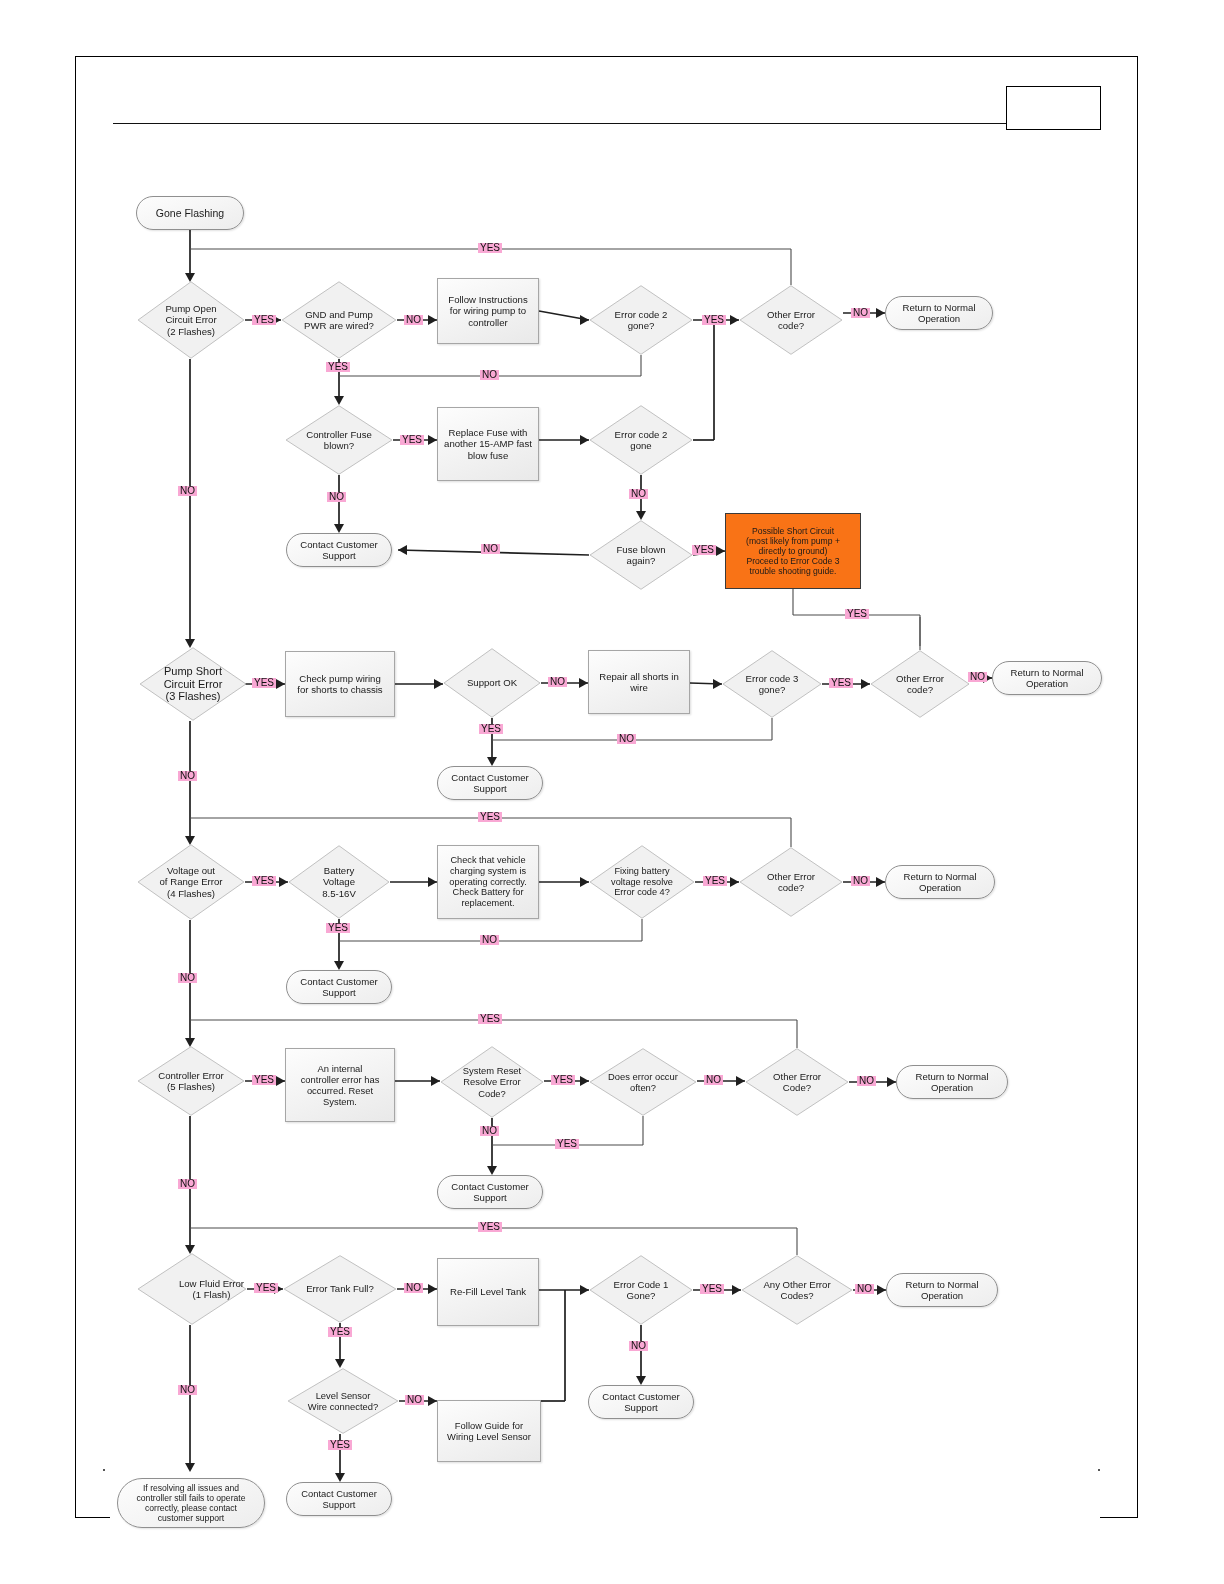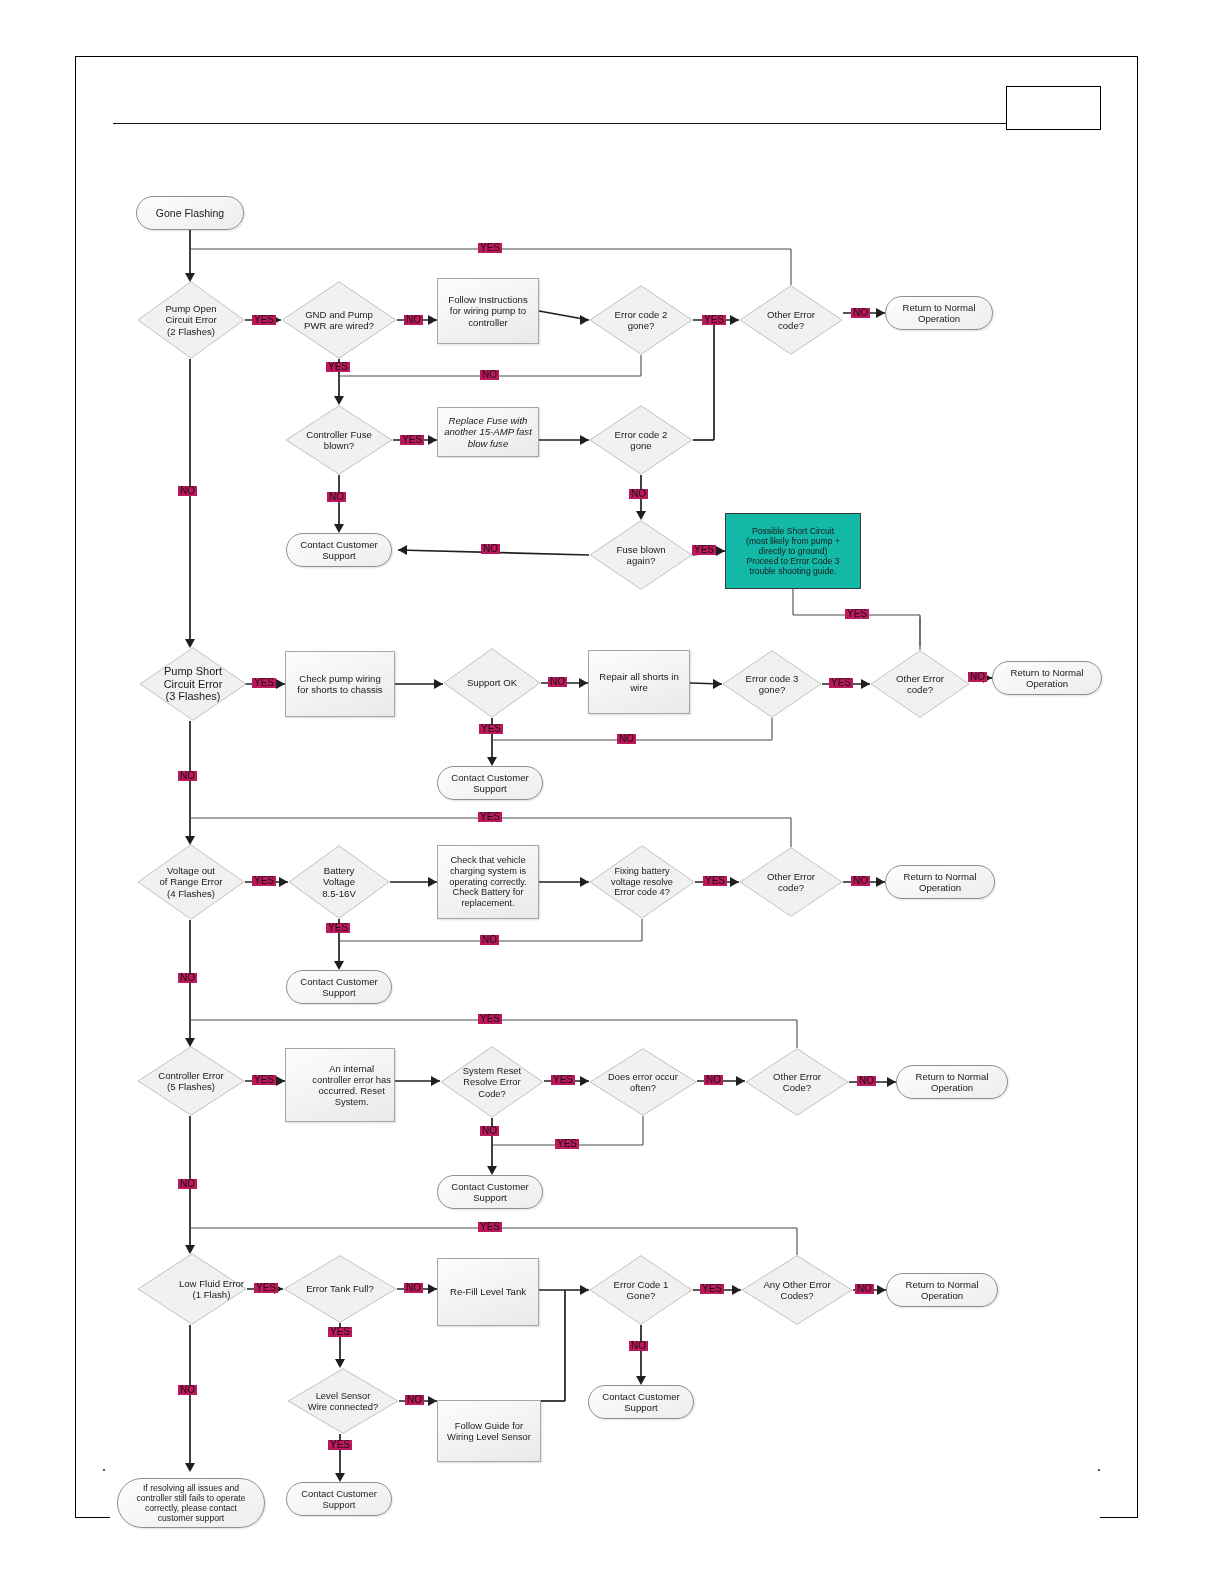--- a/index.html
+++ b/index.html
@@ -36,7 +36,7 @@
   .dec .dshape{position:absolute;left:0;top:0;width:100%;height:100%;z-index:-1;}
   .dec span{position:relative;z-index:1;}
 
-  .elabel{position:absolute;color:#111;background:#be185d;padding:0 2px;z-index:4;
+  .elabel{position:absolute;color:#111;background:#f9a8d4;padding:0 2px;z-index:4;
           white-space:nowrap;line-height:1;}
 </style>
 </head>

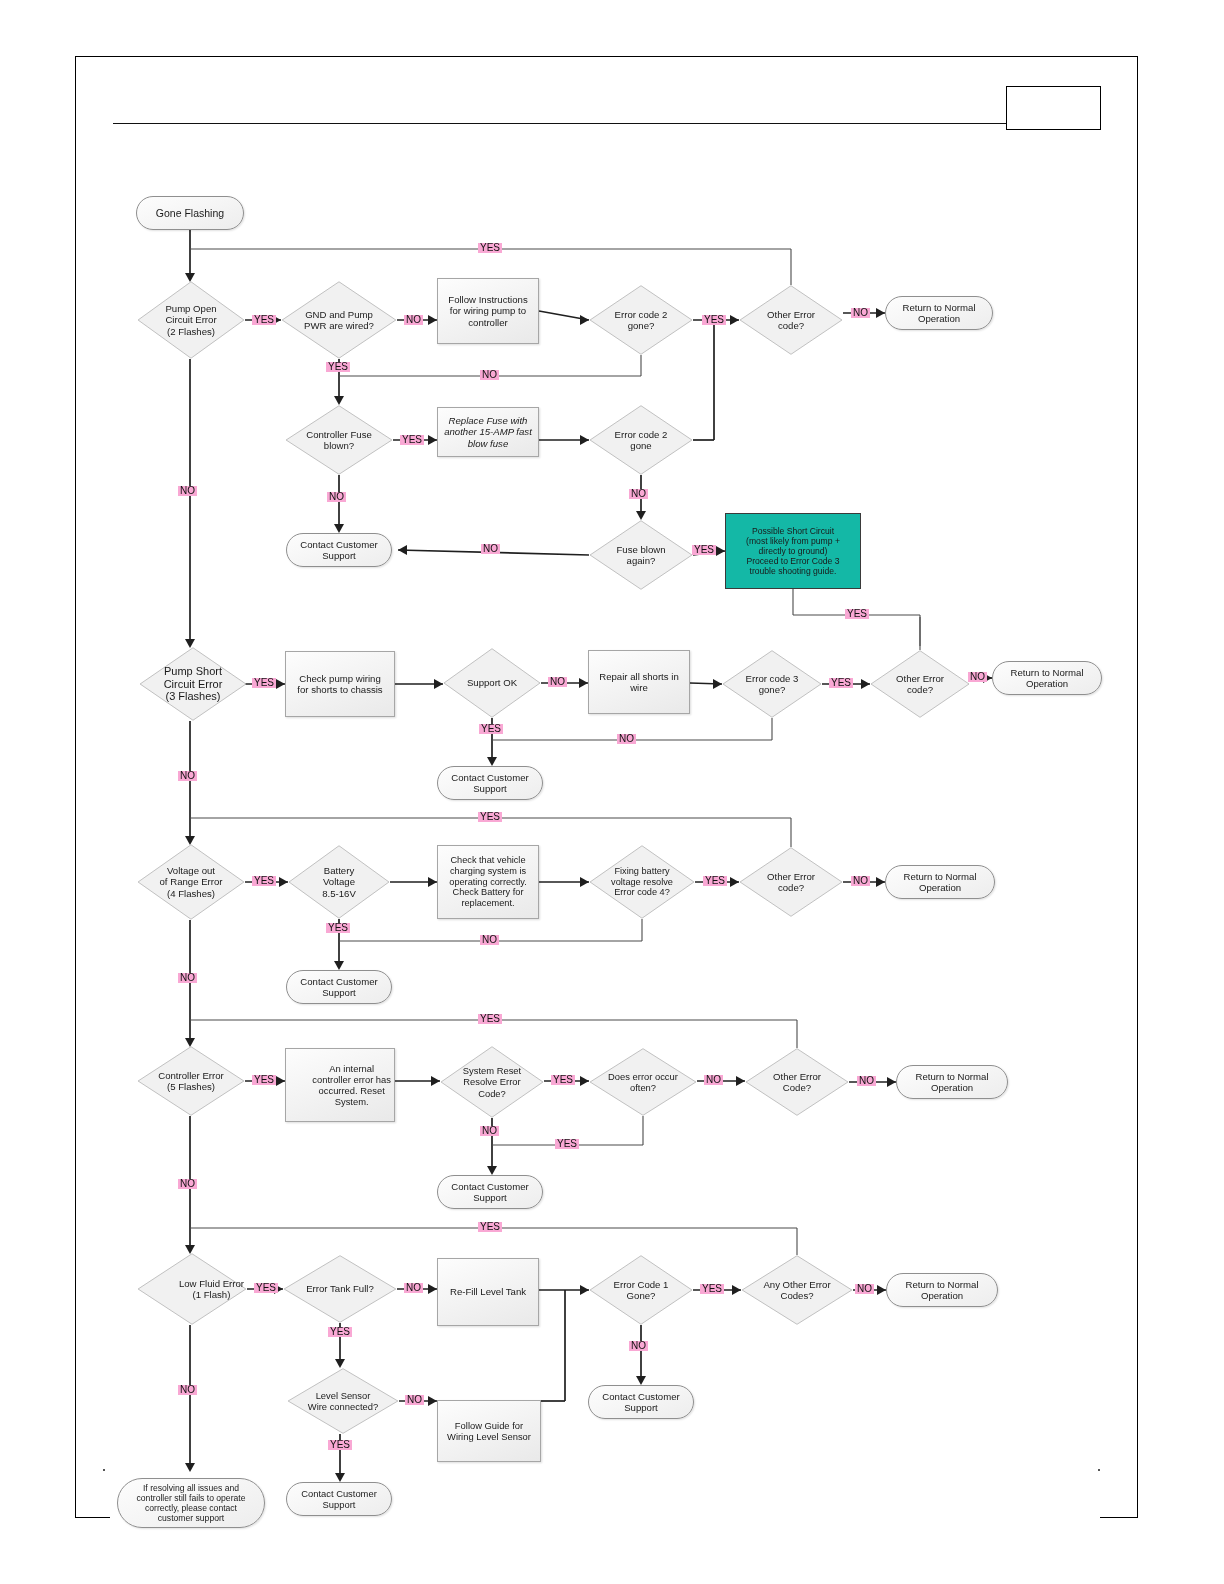--- a/index.html
+++ b/index.html
@@ -214,7 +214,7 @@
         </svg>
         <span>Controller Fuse<br>blown?</span>
       </div>
-      <div class="node proc" style="left: 437px; top: 407px; width: 102px; height: 50px; font-size: 9.6px; font-style: italic;">
+      <div class="node proc" style="left: 437px; top: 407px; width: 102px; height: 74px; font-size: 9.6px;">
         <span>Replace Fuse with<br>another 15-AMP fast<br>blow fuse</span>
       </div>
       <div class="node dec" style="left: 589px; top: 405px; width: 104px; height: 70px; font-size: 9.6px;">

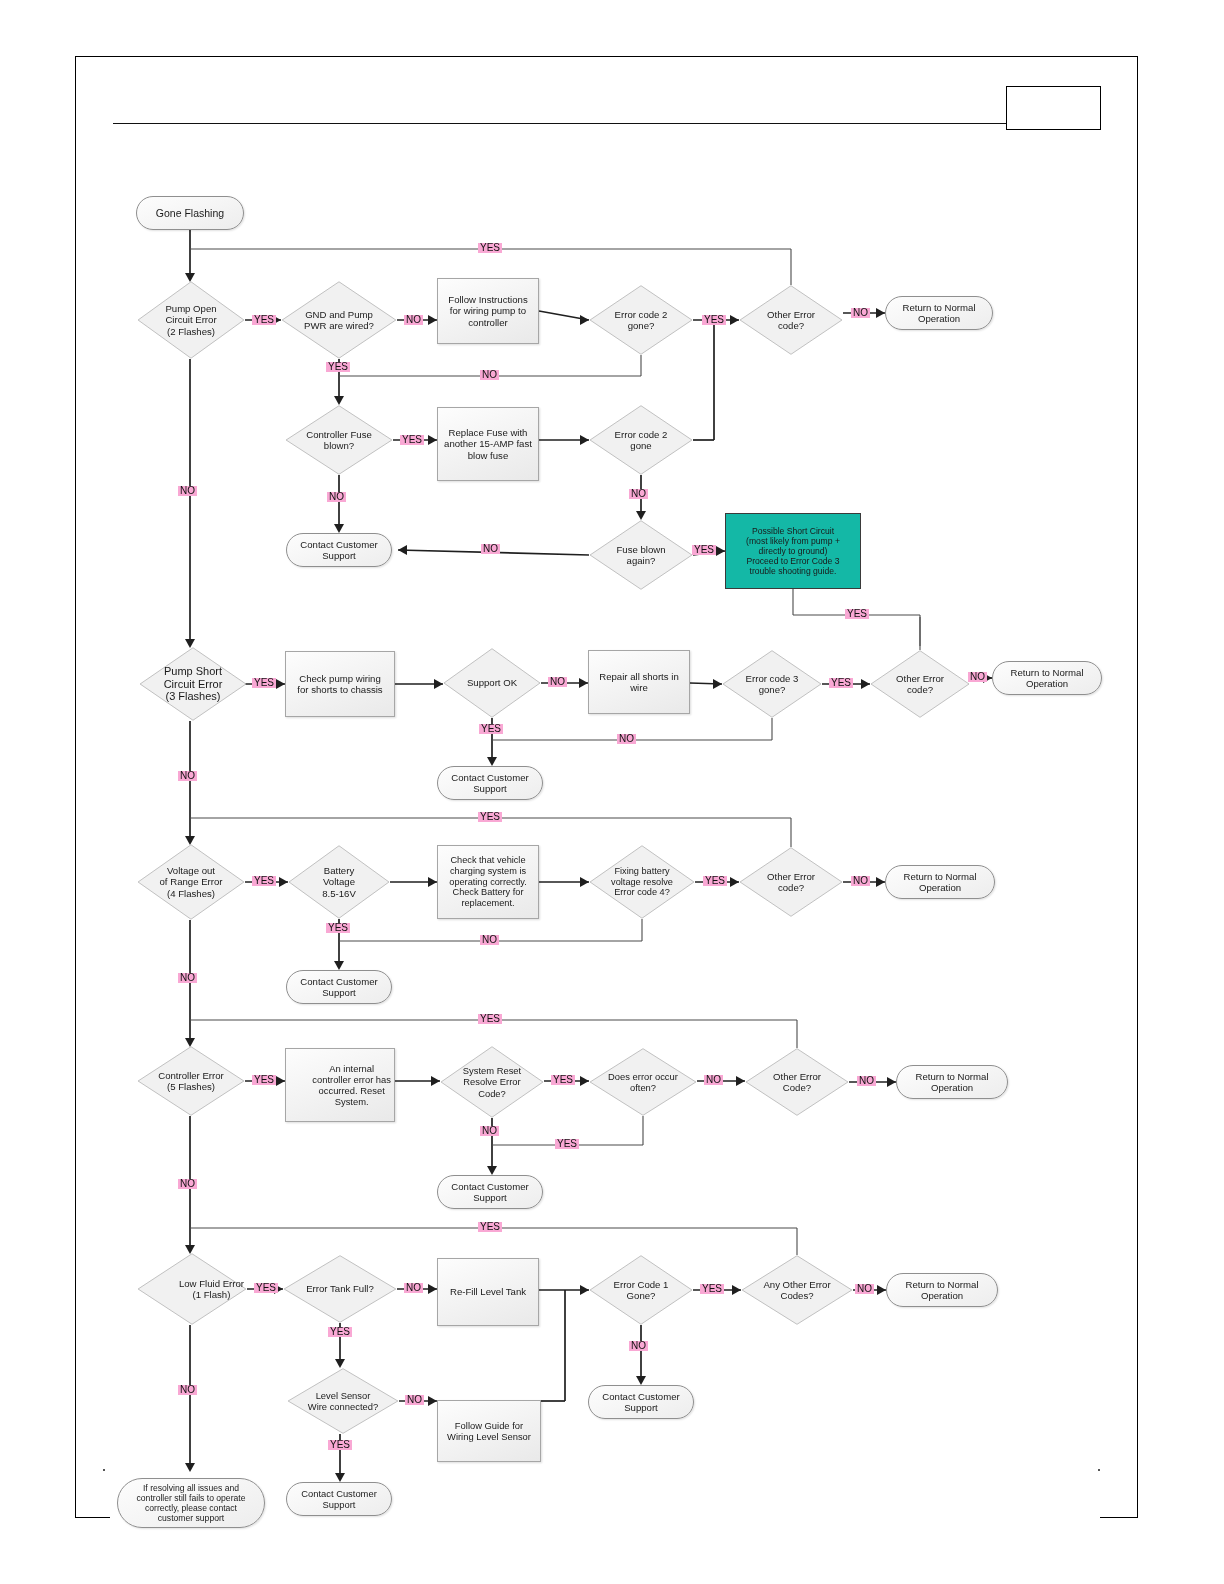--- a/index.html
+++ b/index.html
@@ -29,7 +29,7 @@
         border:1px solid #a6a6a6;box-shadow:1px 1px 2px rgba(0,0,0,.14);}
   .term{background:linear-gradient(160deg,#fdfdfd 0%,#f5f5f5 50%,#ededed 100%);
         border:1px solid #8f8f8f;border-radius:999px;box-shadow:1px 1px 2px rgba(0,0,0,.12);}
-  .note{background:#14b8a6;border:1px solid #3a3a3a;}
+  .note{background:#f97316;border:1px solid #3a3a3a;}
 
   
   .dec{background:transparent;border:0;}

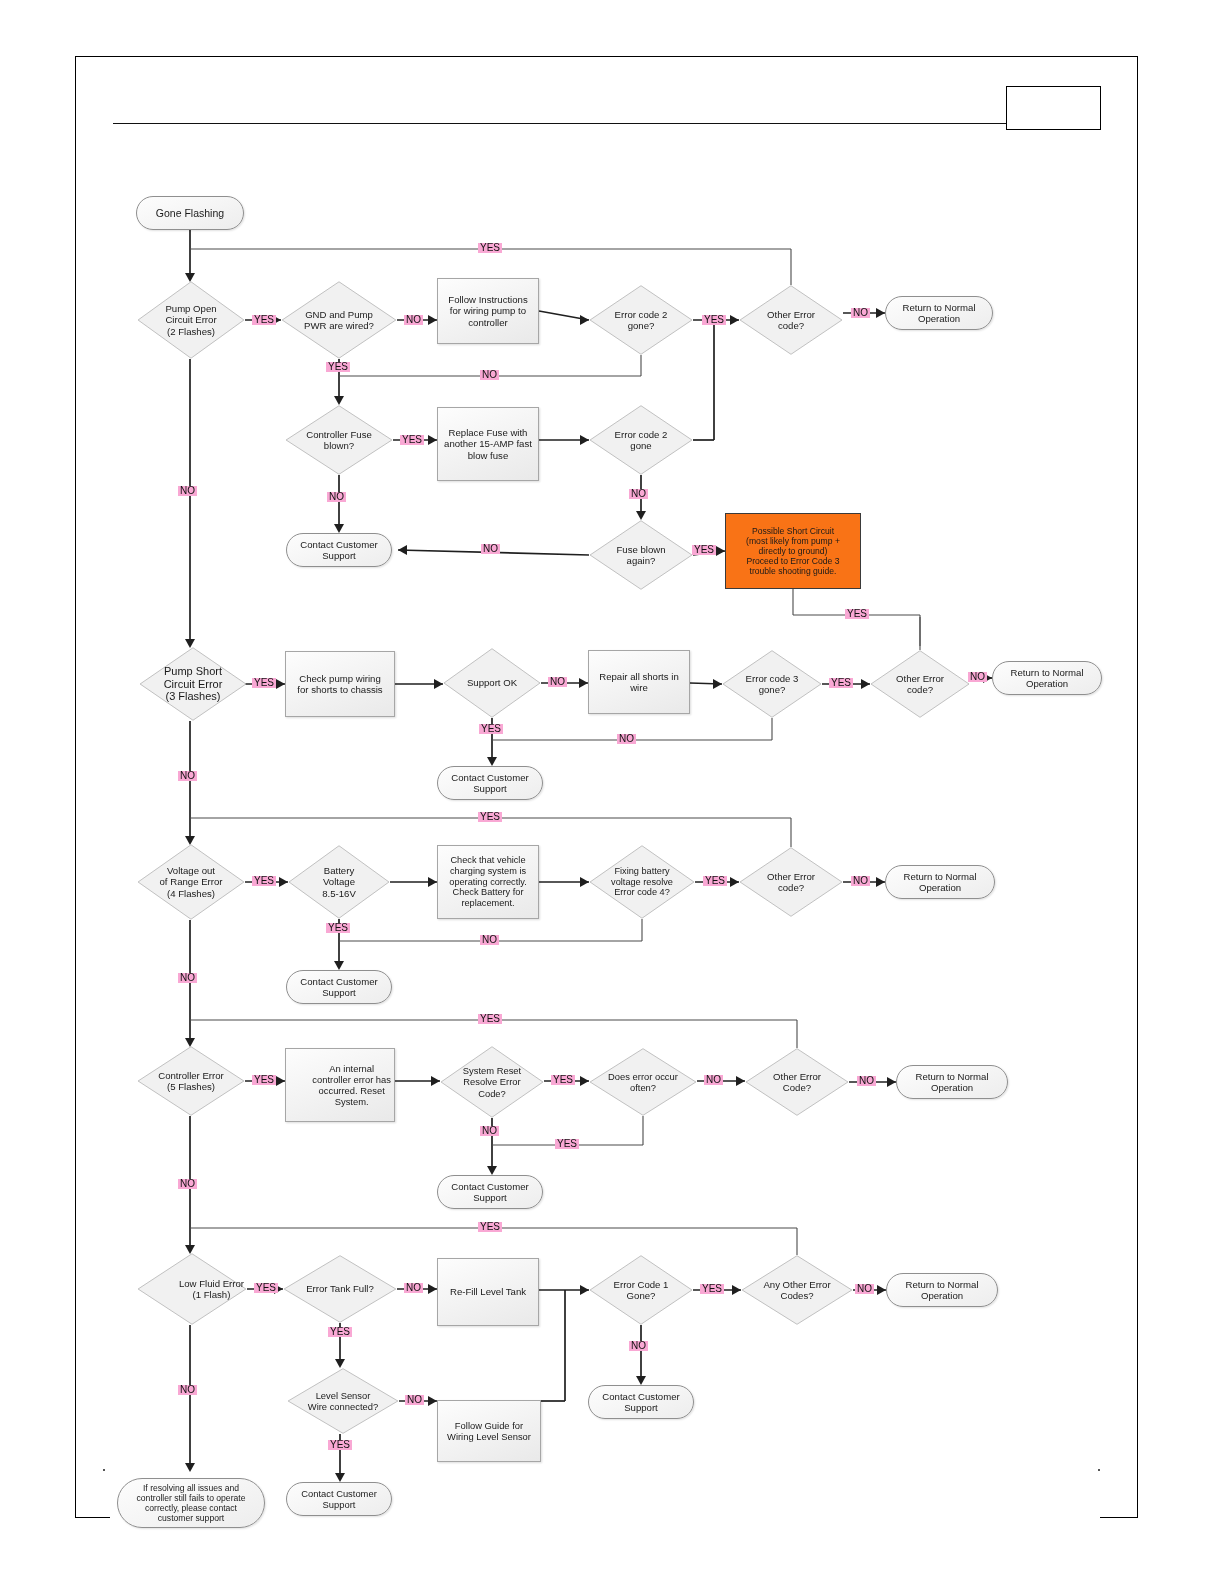--- a/index.html
+++ b/index.html
@@ -310,7 +310,7 @@
         </svg>
         <span>Controller Error<br>(5 Flashes)</span>
       </div>
-      <div class="node proc" style="left: 285px; top: 1048px; width: 110px; height: 74px; font-size: 9.4px; justify-content: flex-end;">
+      <div class="node proc" style="left: 285px; top: 1048px; width: 110px; height: 74px; font-size: 9.4px;">
         <span>An internal<br>controller error has<br>occurred. Reset<br>System.</span>
       </div>
       <div class="node dec" style="left: 440px; top: 1046px; width: 104px; height: 72px; font-size: 9.4px;">

